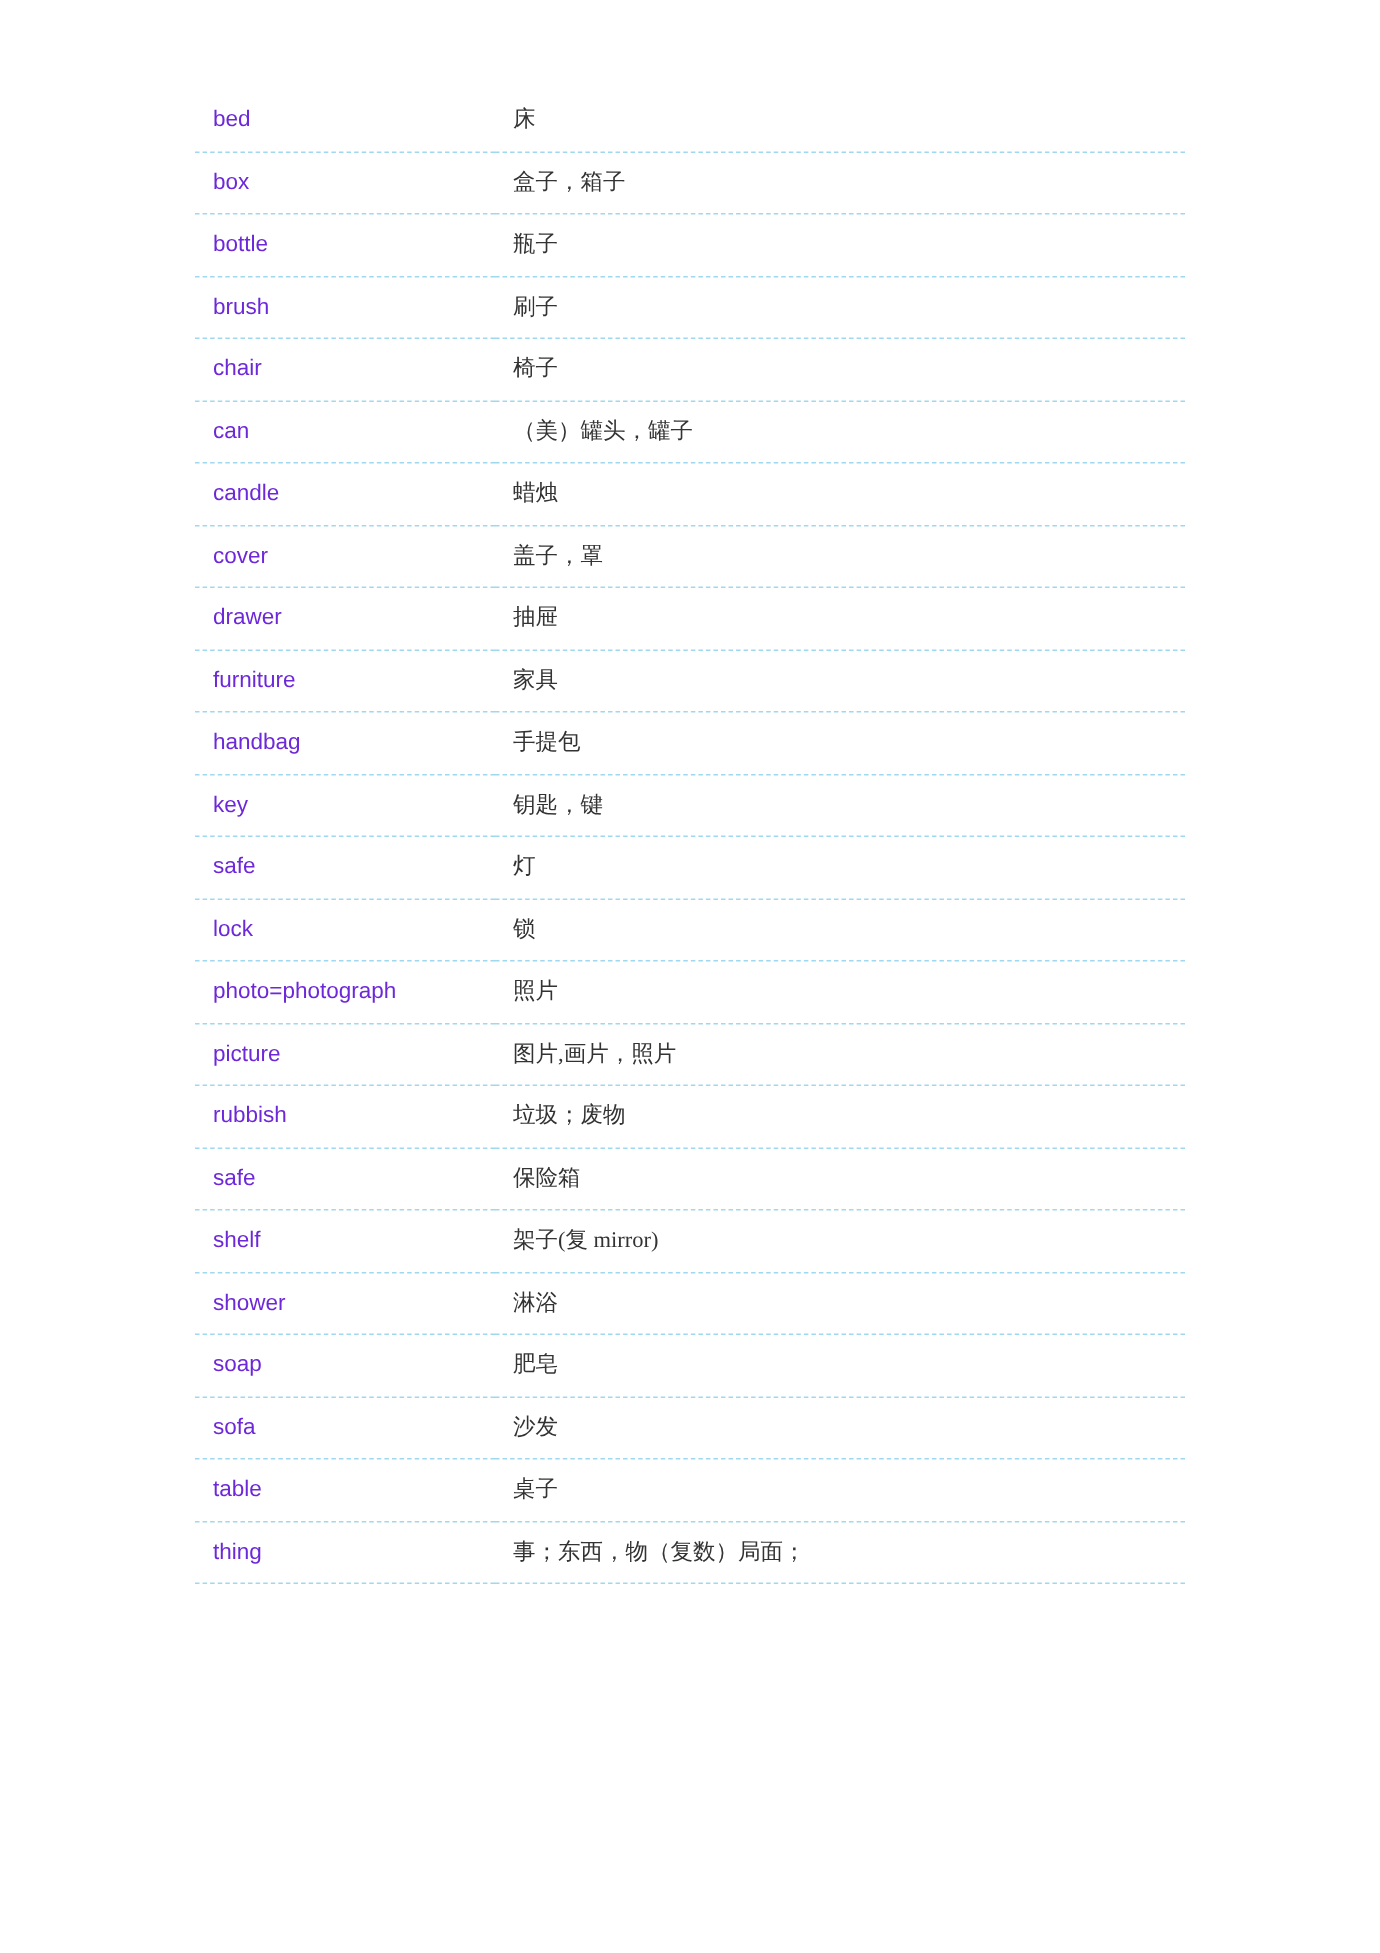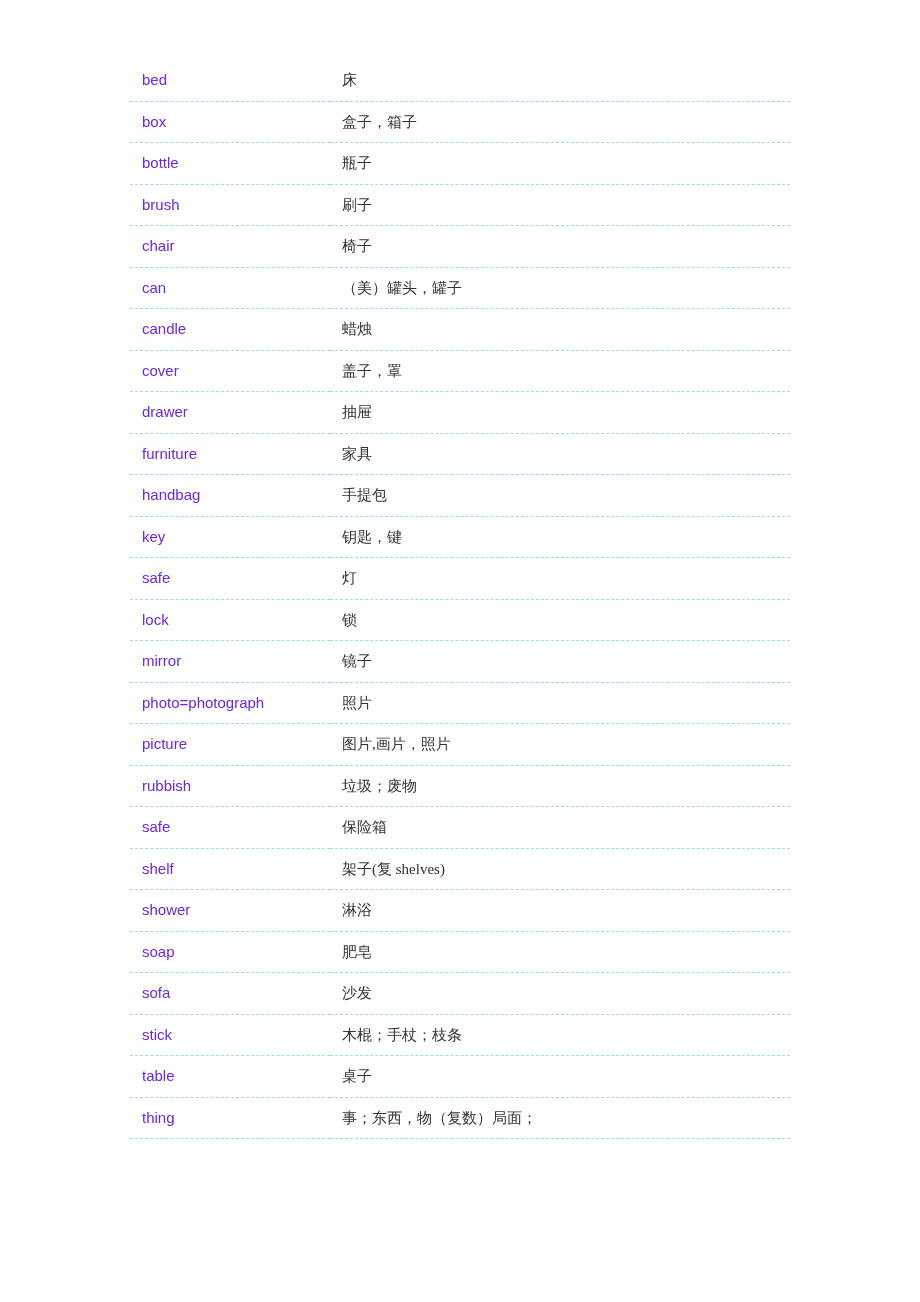--- a/index.html
+++ b/index.html
@@ -115,10 +115,6 @@
           <td>锁</td>
         </tr>
         <tr>
-          <td>mirror</td>
-          <td>镜子</td>
-        </tr>
-        <tr>
           <td>photo=photograph</td>
           <td>照片</td>
         </tr>

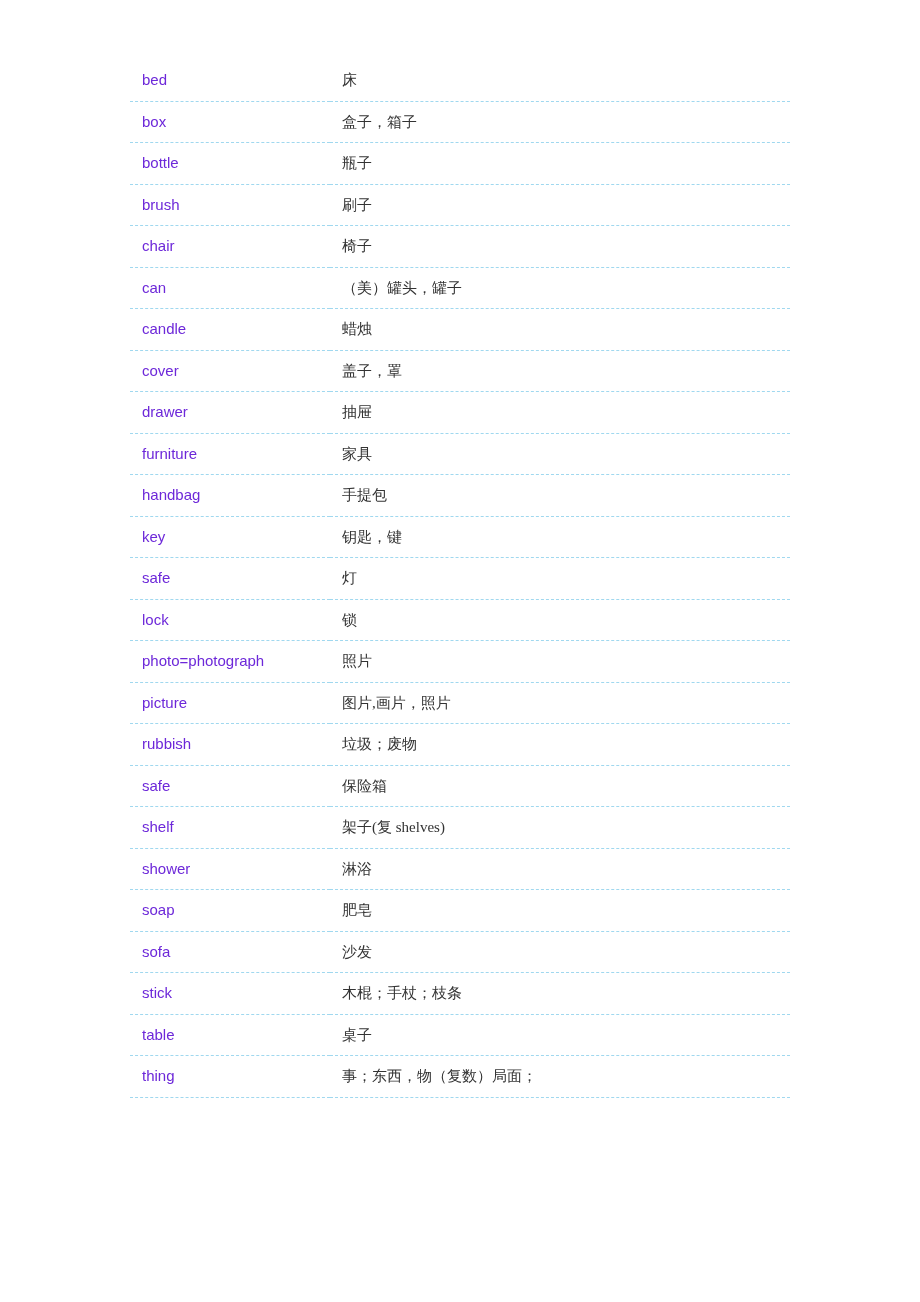--- a/index.html
+++ b/index.html
@@ -132,7 +132,7 @@
         </tr>
         <tr>
           <td>shelf</td>
-          <td>架子(复 shelves)</td>
+          <td>架子(复 mirror)</td>
         </tr>
         <tr>
           <td>shower</td>

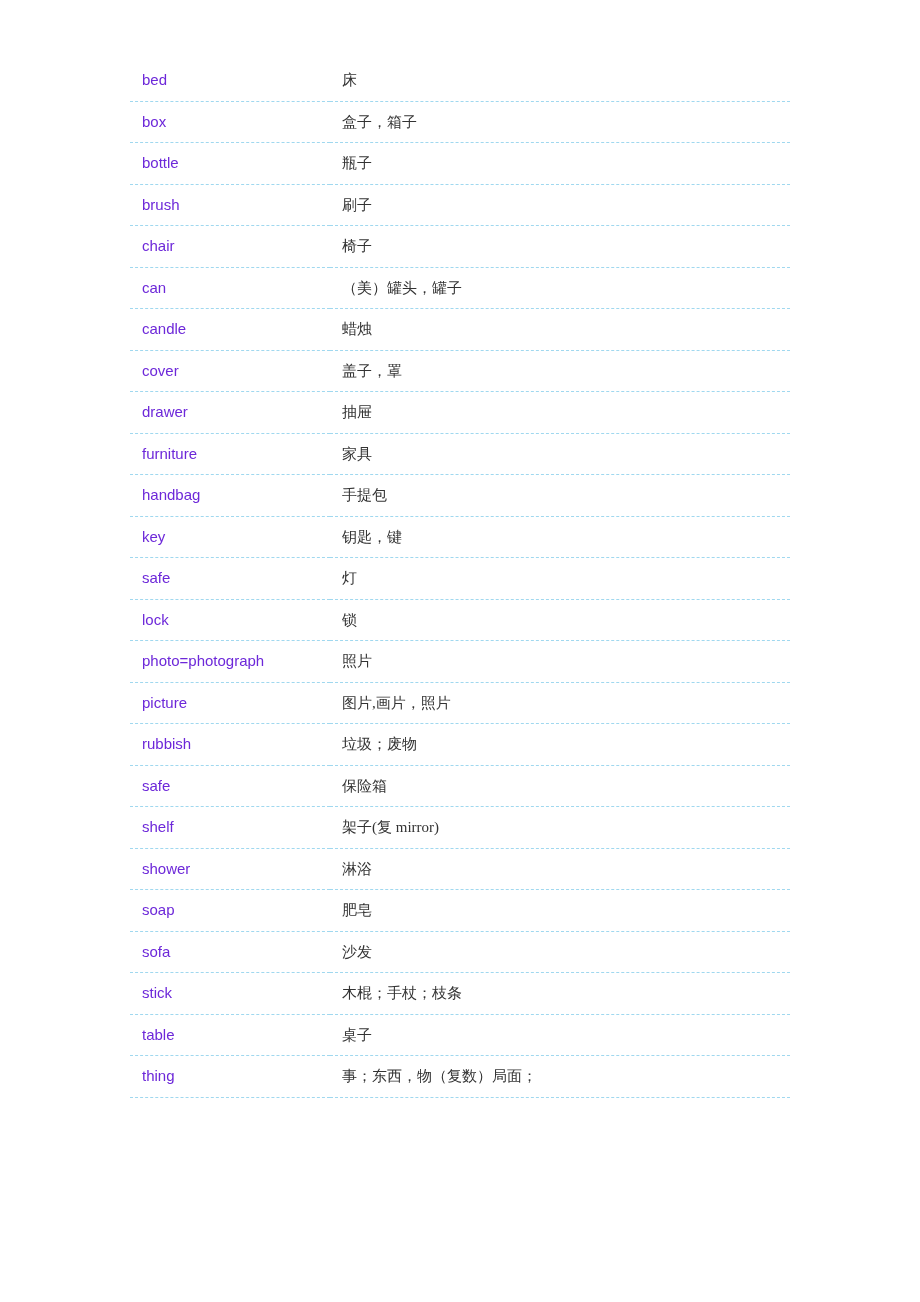--- a/index.html
+++ b/index.html
@@ -147,10 +147,6 @@
           <td>沙发</td>
         </tr>
         <tr>
-          <td>stick</td>
-          <td>木棍；手杖；枝条</td>
-        </tr>
-        <tr>
           <td>table</td>
           <td>桌子</td>
         </tr>

